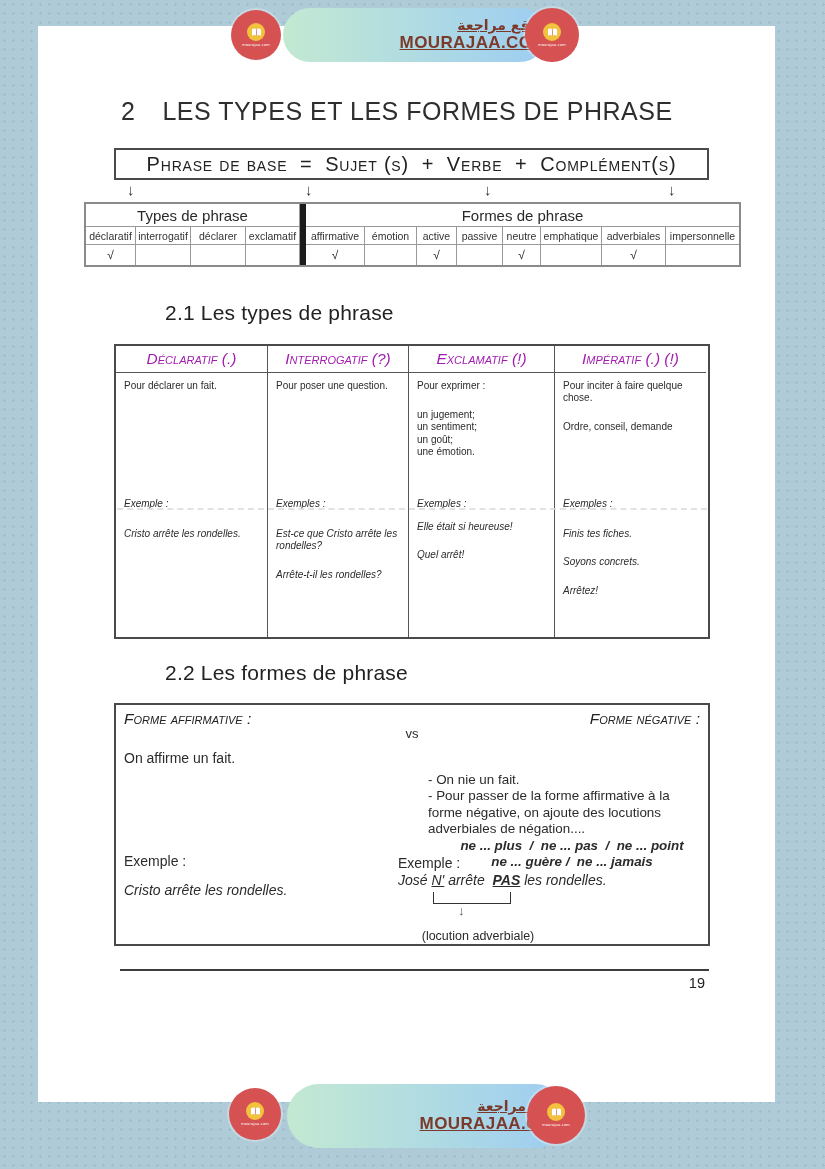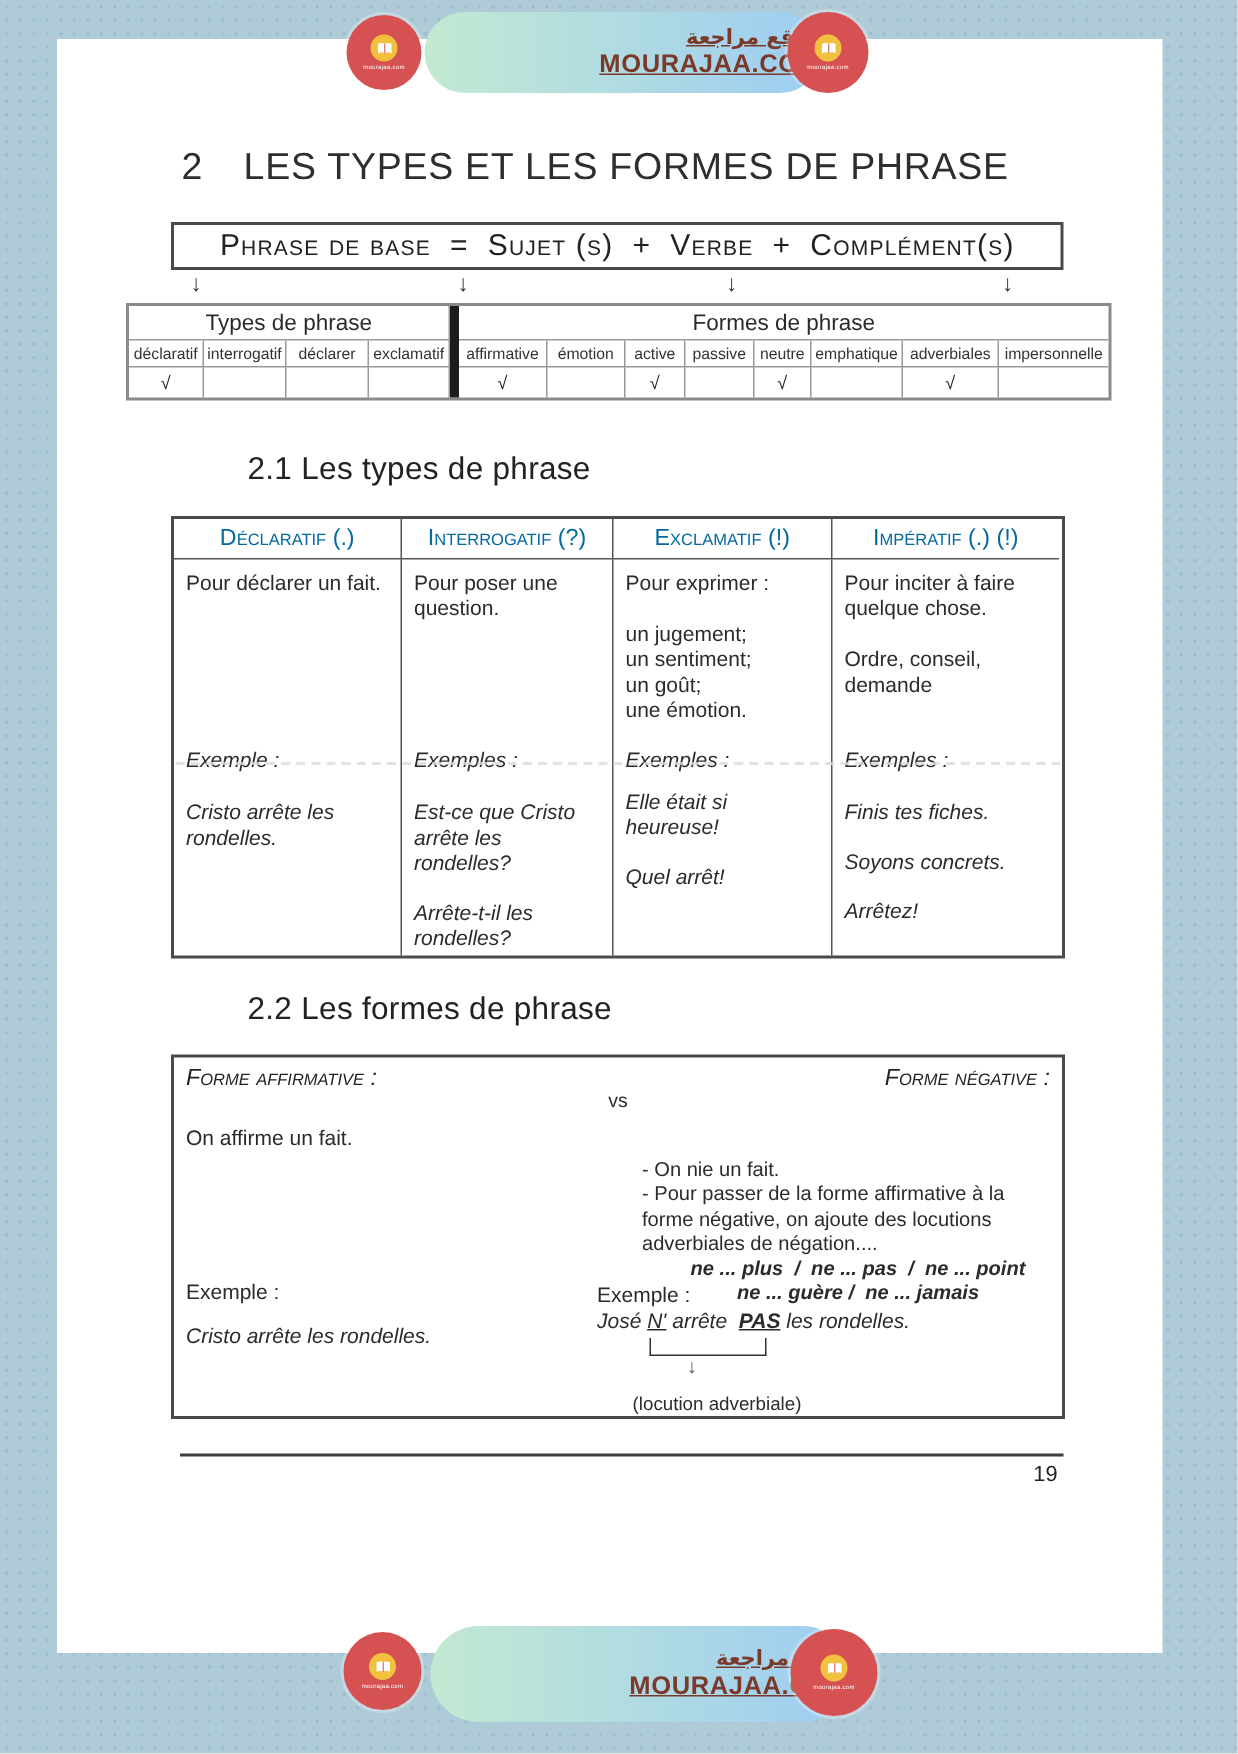--- a/index.html
+++ b/index.html
@@ -53,7 +53,7 @@
     border:2px solid #4a4a4a; display:grid; grid-template-columns:152px 141px 146px 151px;
     grid-template-rows:27px 264px; }
   .t1h { display:flex; align-items:center; justify-content:center;
-    font-variant:small-caps; font-size:15.5px; color:#0369a1;
+    font-style:italic; font-variant:small-caps; font-size:15.5px; color:#a21caf;
     border-right:1px solid #555; border-bottom:1.5px solid #555; }
   .t1b { border-right:1px solid #555; padding:7px 8px 4px 8px; font-size:14px; line-height:1.22; }
   .t1 .nr { border-right:none; }

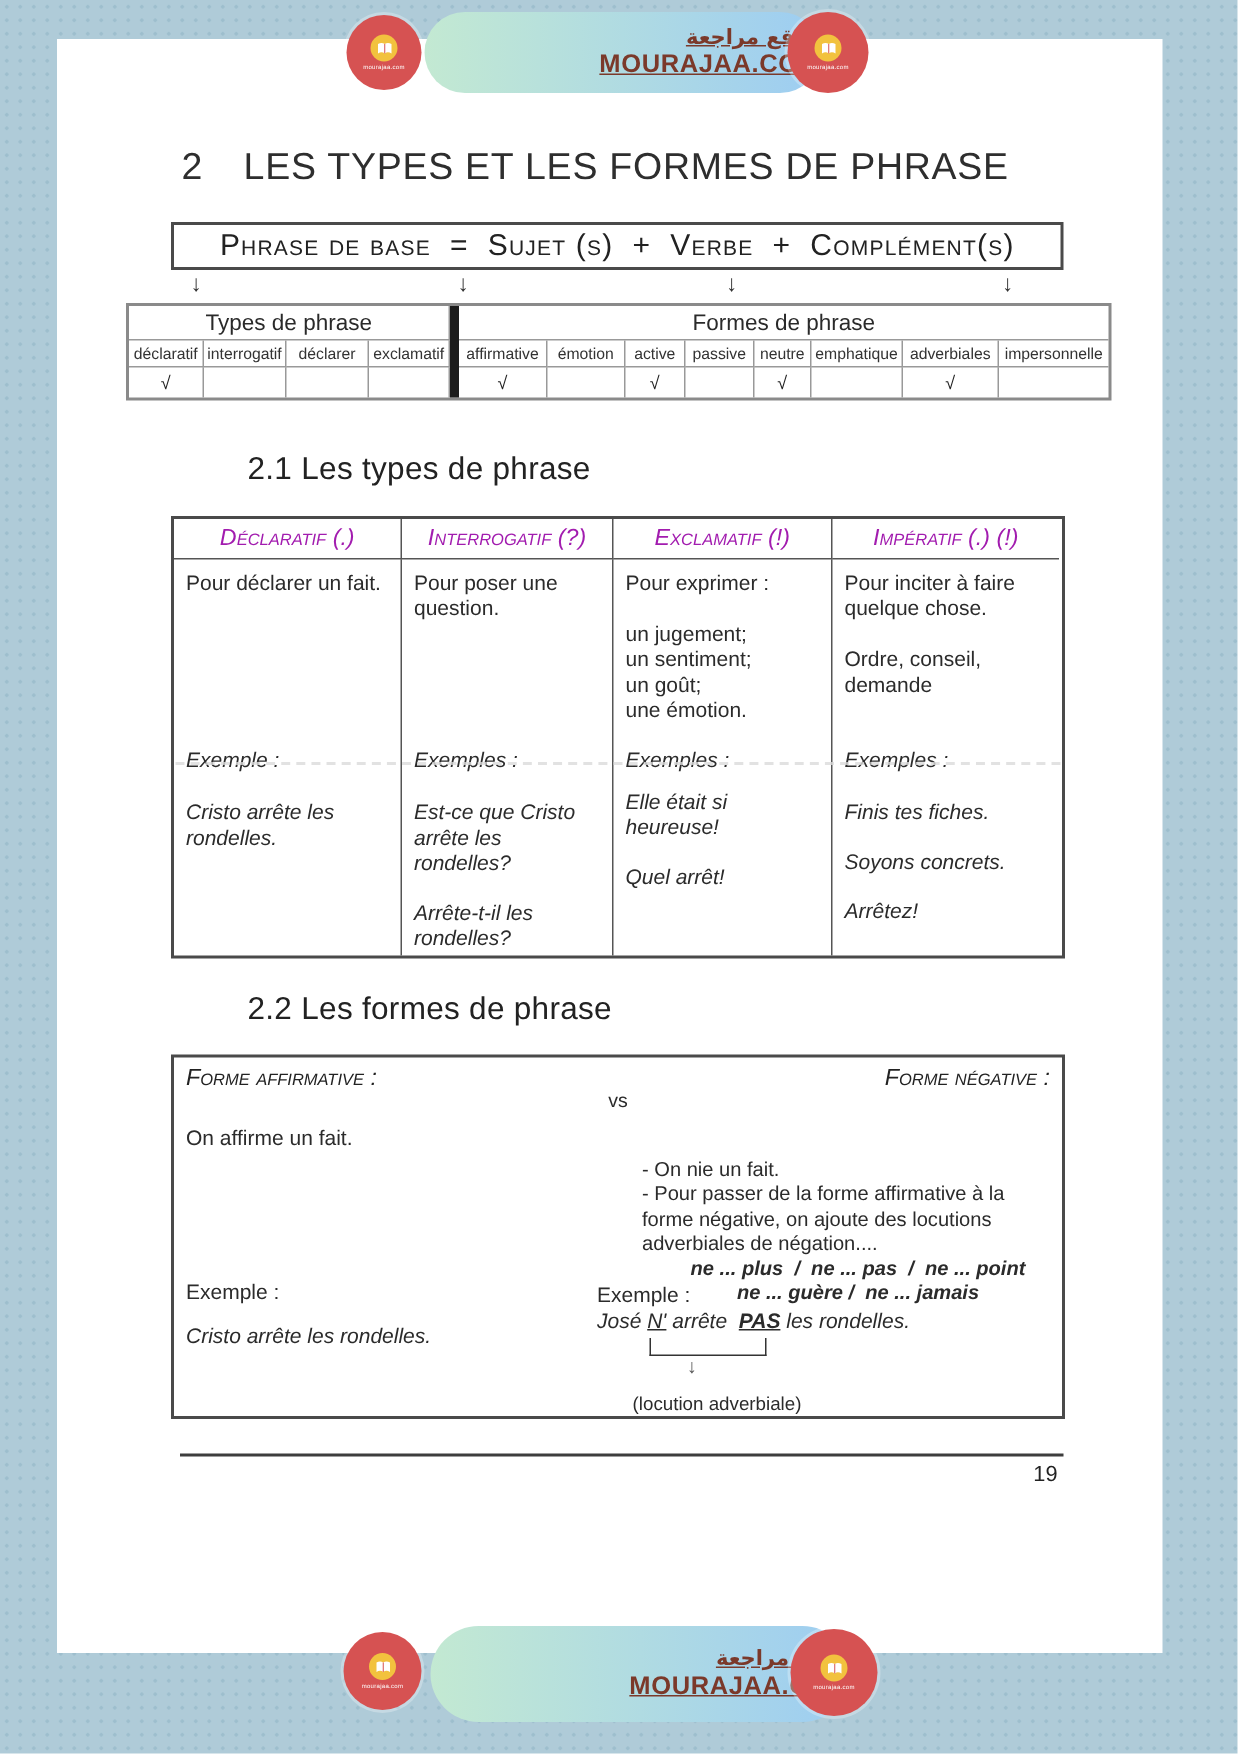--- a/index.html
+++ b/index.html
@@ -55,7 +55,7 @@
   .t1h { display:flex; align-items:center; justify-content:center;
     font-style:italic; font-variant:small-caps; font-size:15.5px; color:#a21caf;
     border-right:1px solid #555; border-bottom:1.5px solid #555; }
-  .t1b { border-right:1px solid #555; padding:7px 8px 4px 8px; font-size:14px; line-height:1.22; }
+  .t1b { border-right:1px solid #555; padding:7px 8px 4px 8px; font-size:10px; line-height:1.22; }
   .t1 .nr { border-right:none; }
   .desc { height:118px; }
   .desc .mb { margin-bottom:17px; }

